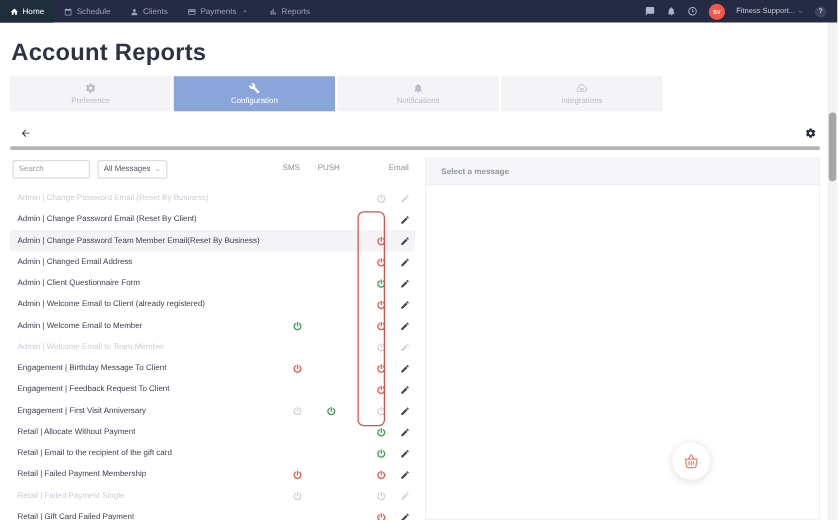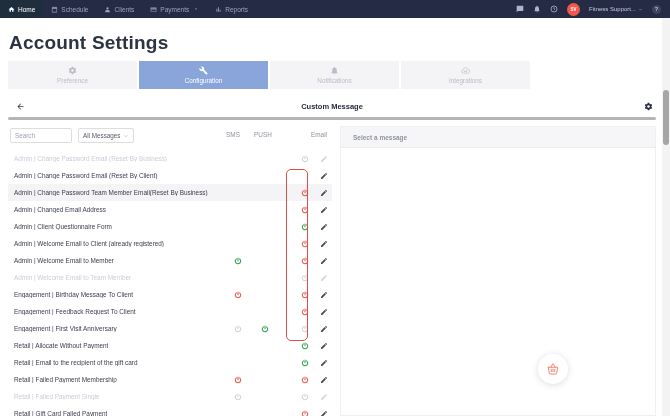--- a/index.html
+++ b/index.html
@@ -219,7 +219,7 @@
   </div>
 </div>
 
-<div class="page-title">Account Settings</div>
+<div class="page-title">Account Reports</div>
 
 <div class="tabs">
     <div class="tab">

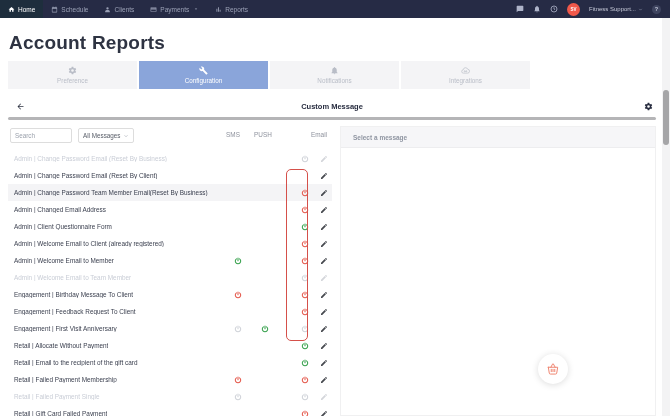--- a/index.html
+++ b/index.html
@@ -265,7 +265,6 @@
         <path d="M20 11H7.8l5.6-5.6L12 4l-8 8 8 8 1.4-1.4L7.8 13H20v-2z"></path>
       </svg>
     </span>
-  <span class="title">Custom Message</span>
   <span class="icon gear">
       <svg viewBox="0 0 24 24" fill="currentColor">
         <path d="M19.4 13c.04-.32.1-.65.1-1s-.06-.68-.1-1l2.1-1.65a.5.5 0 0 0 .12-.64l-2-3.46a.5.5 0 0 0-.6-.22l-2.49 1a7.3 7.3 0 0 0-1.7-.98l-.38-2.65A.5.5 0 0 0 14 2h-4a.5.5 0 0 0-.5.42l-.38 2.65c-.61.26-1.17.6-1.69.98l-2.49-1a.5.5 0 0 0-.6.22l-2 3.46a.5.5 0 0 0 .12.64L4.56 11c-.04.32-.06.65-.06 1s.02.68.06 1l-2.1 1.65a.5.5 0 0 0-.12.64l2 3.46c.12.22.38.3.6.22l2.49-1c.52.4 1.08.72 1.69.98l.38 2.65c.04.24.25.42.5.42h4c.25 0 .46-.18.5-.42l.38-2.65a7.3 7.3 0 0 0 1.69-.98l2.49 1c.23.09.48 0 .6-.22l2-3.46a.5.5 0 0 0-.12-.64L19.4 13zM12 15.5a3.5 3.5 0 1 1 0-7 3.5 3.5 0 0 1 0 7z"></path>

